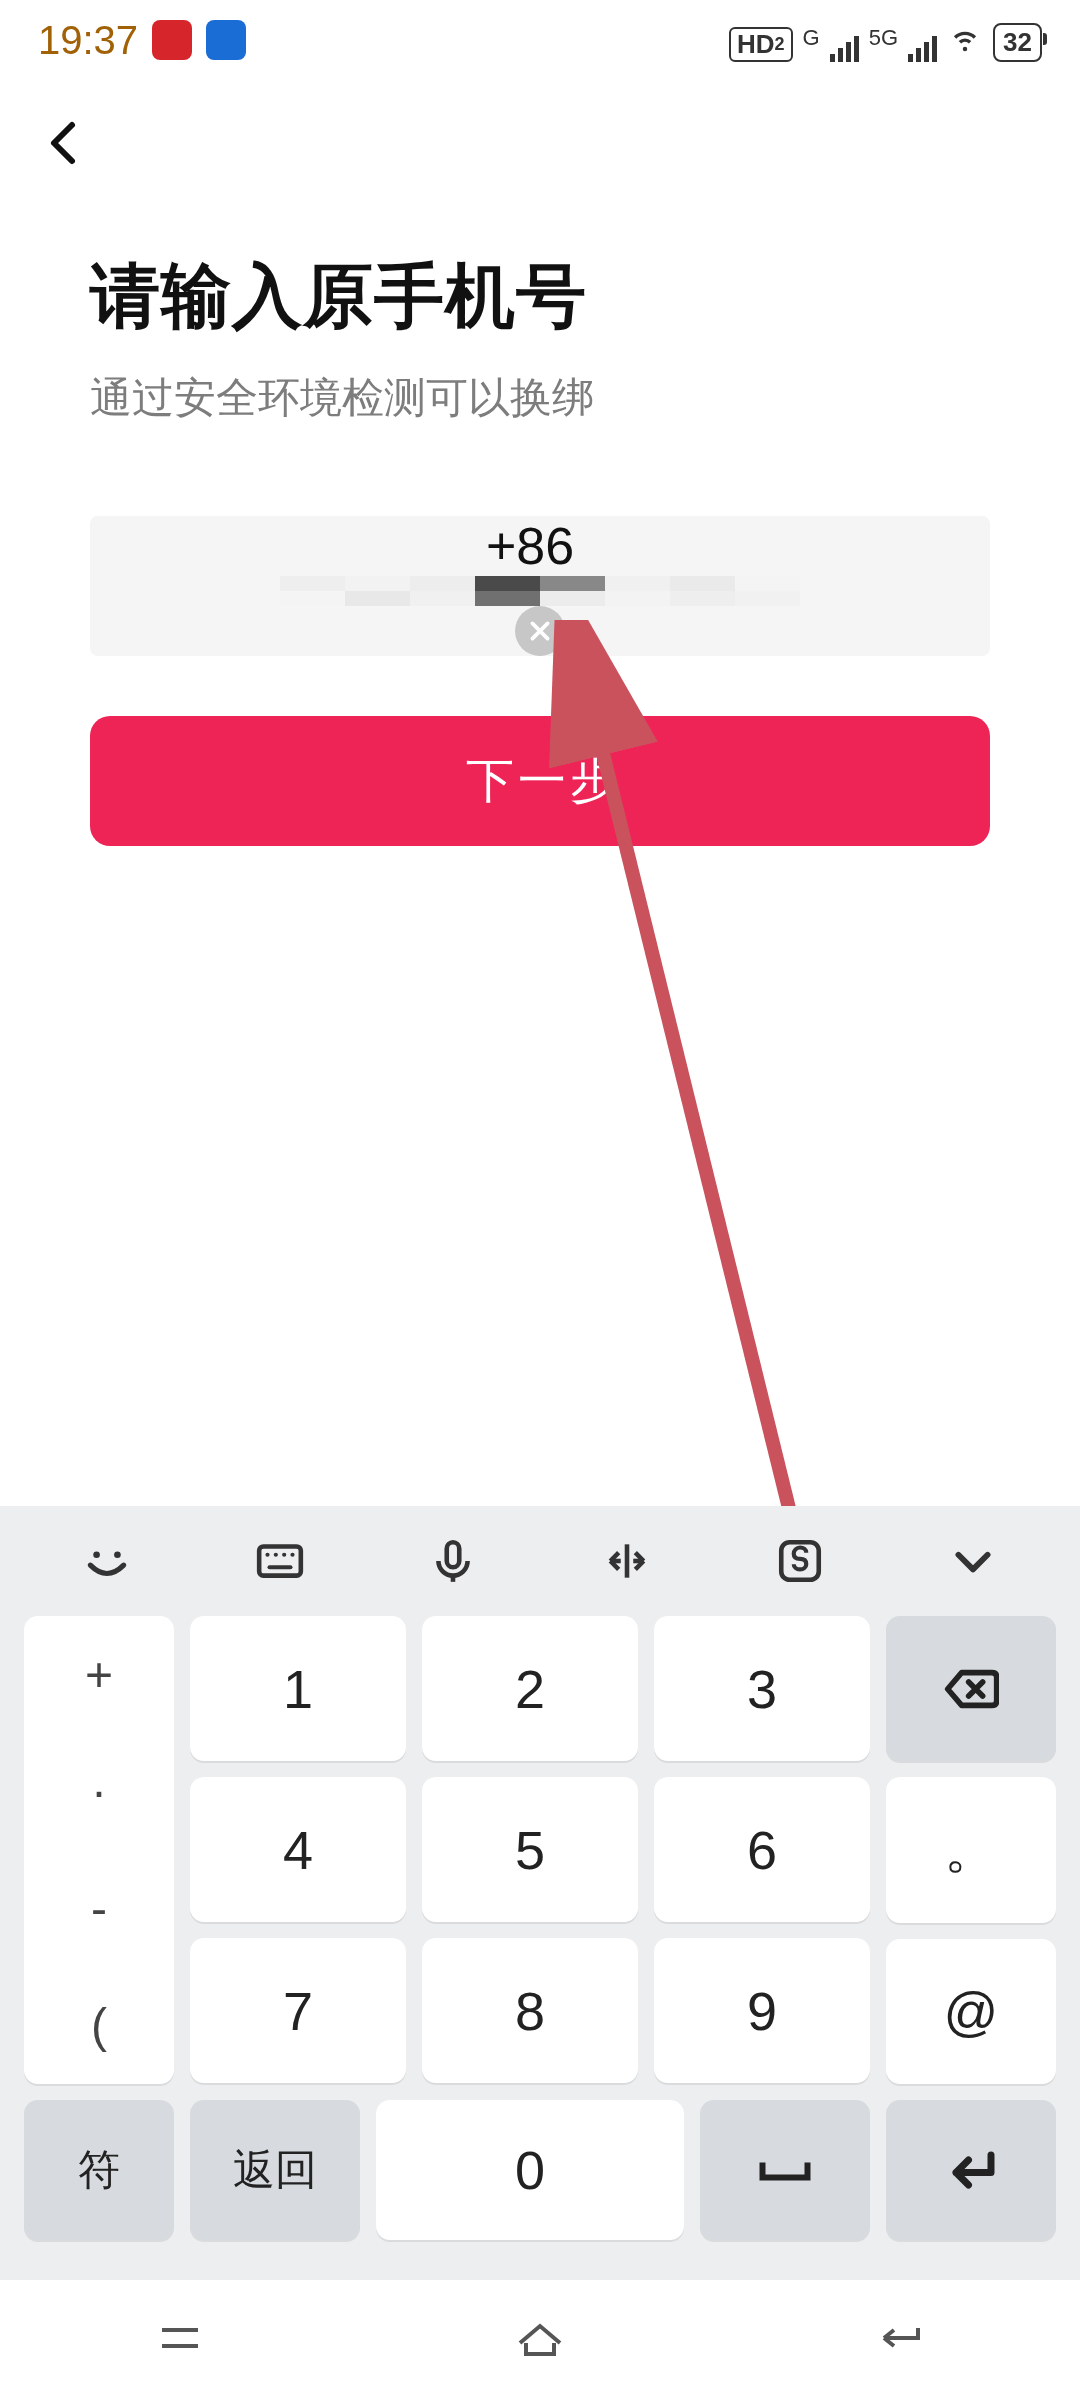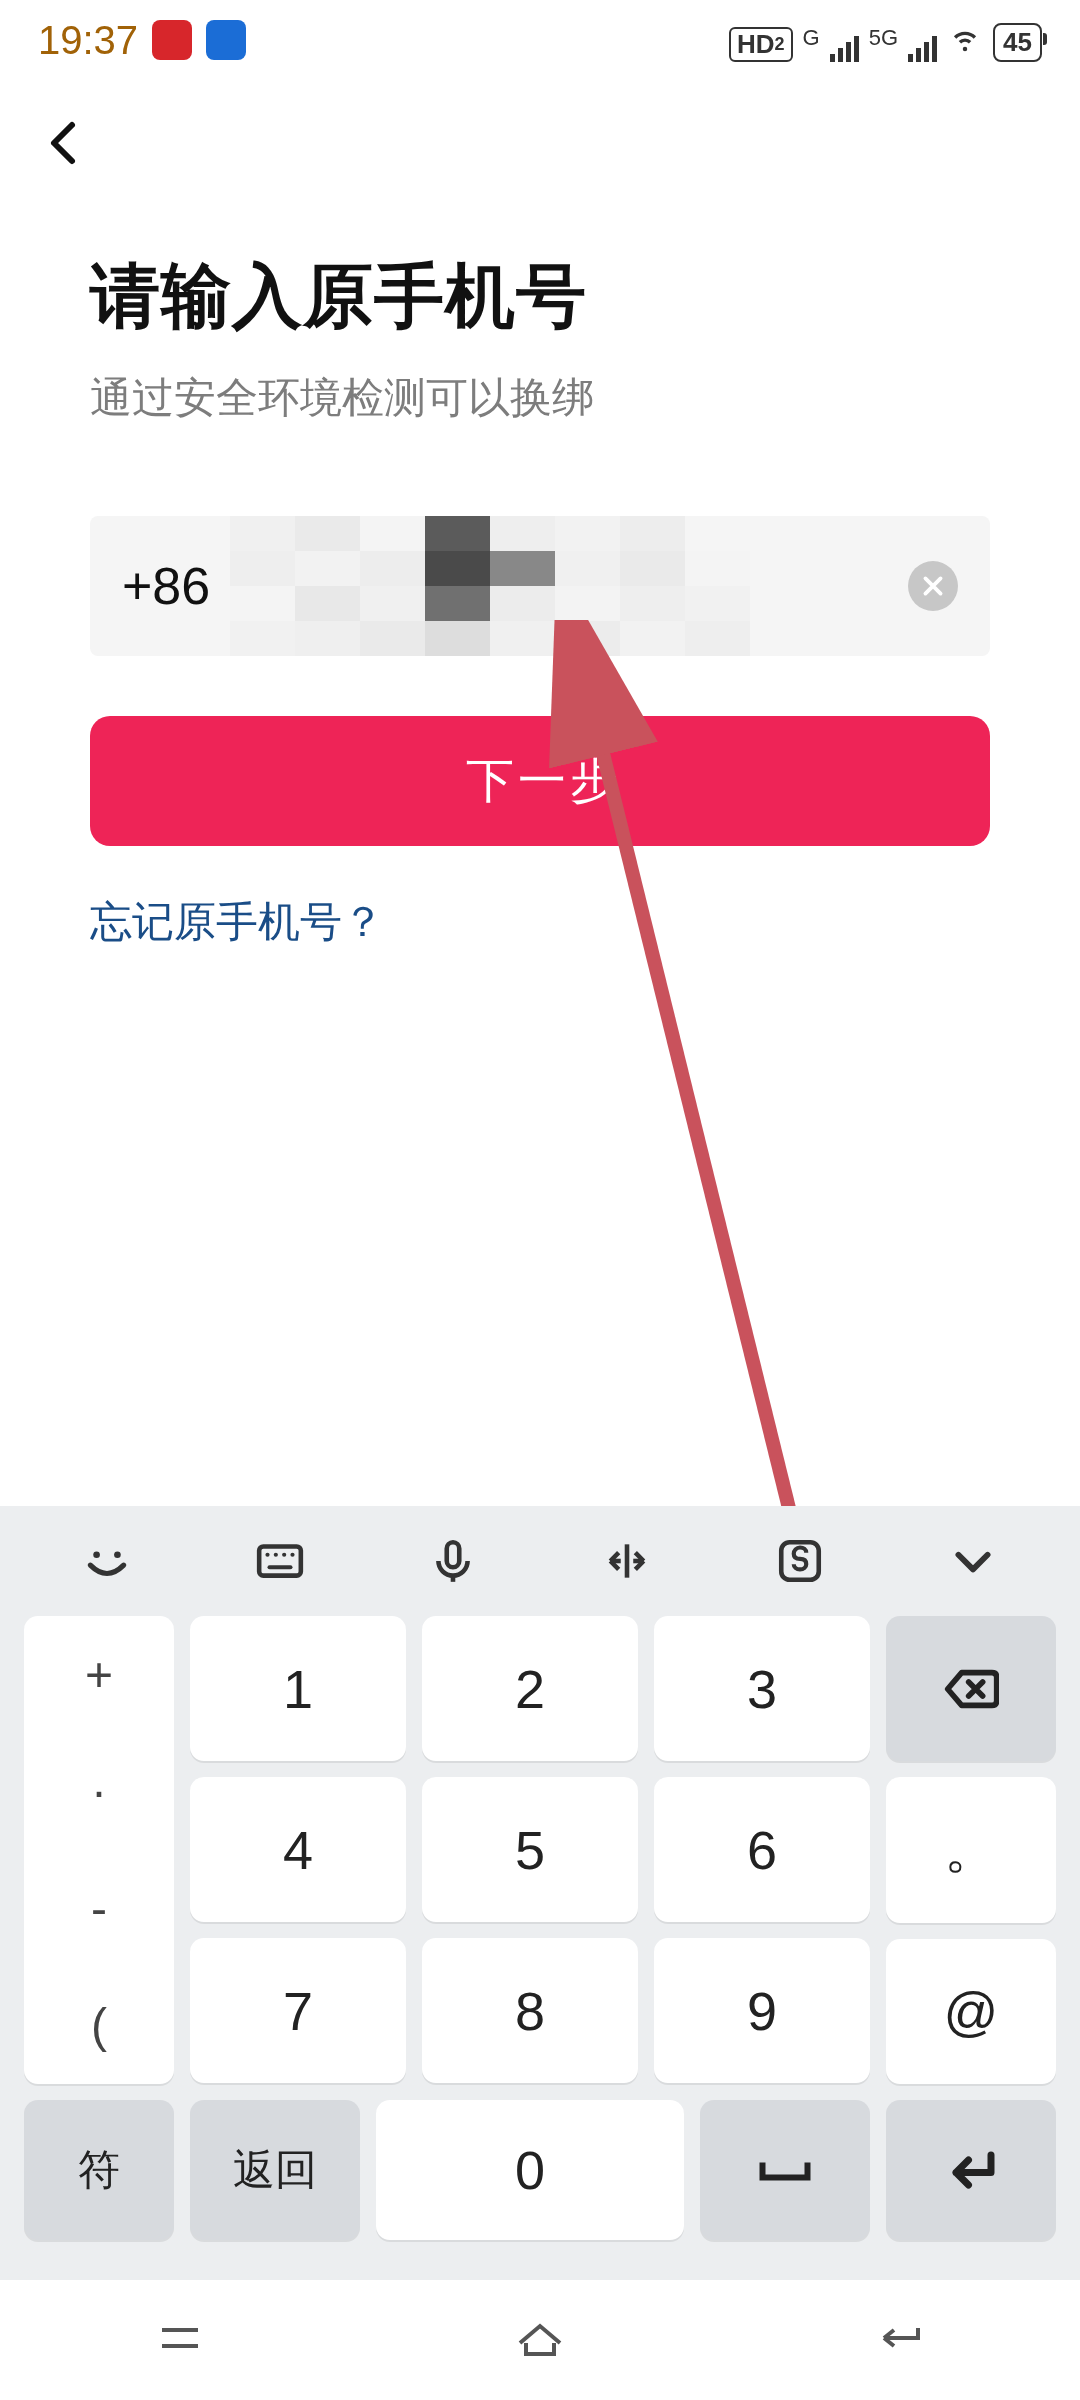--- a/index.html
+++ b/index.html
@@ -106,7 +106,7 @@
           <path fill="#333" d="M12 18.5a1.5 1.5 0 100 3 1.5 1.5 0 000-3zm-4.2-3.8a6 6 0 018.4 0l-1.6 1.6a3.7 3.7 0 00-5.2 0l-1.6-1.6zm-3.2-3.2a10.5 10.5 0 0114.8 0l-1.6 1.6a8.2 8.2 0 00-11.6 0L4.6 11.5z"></path>
         </svg>
     </span>
-    <span class="battery"><span>45</span></span>
+    <span class="battery"><span>32</span></span>
   </div>
 </div>
 

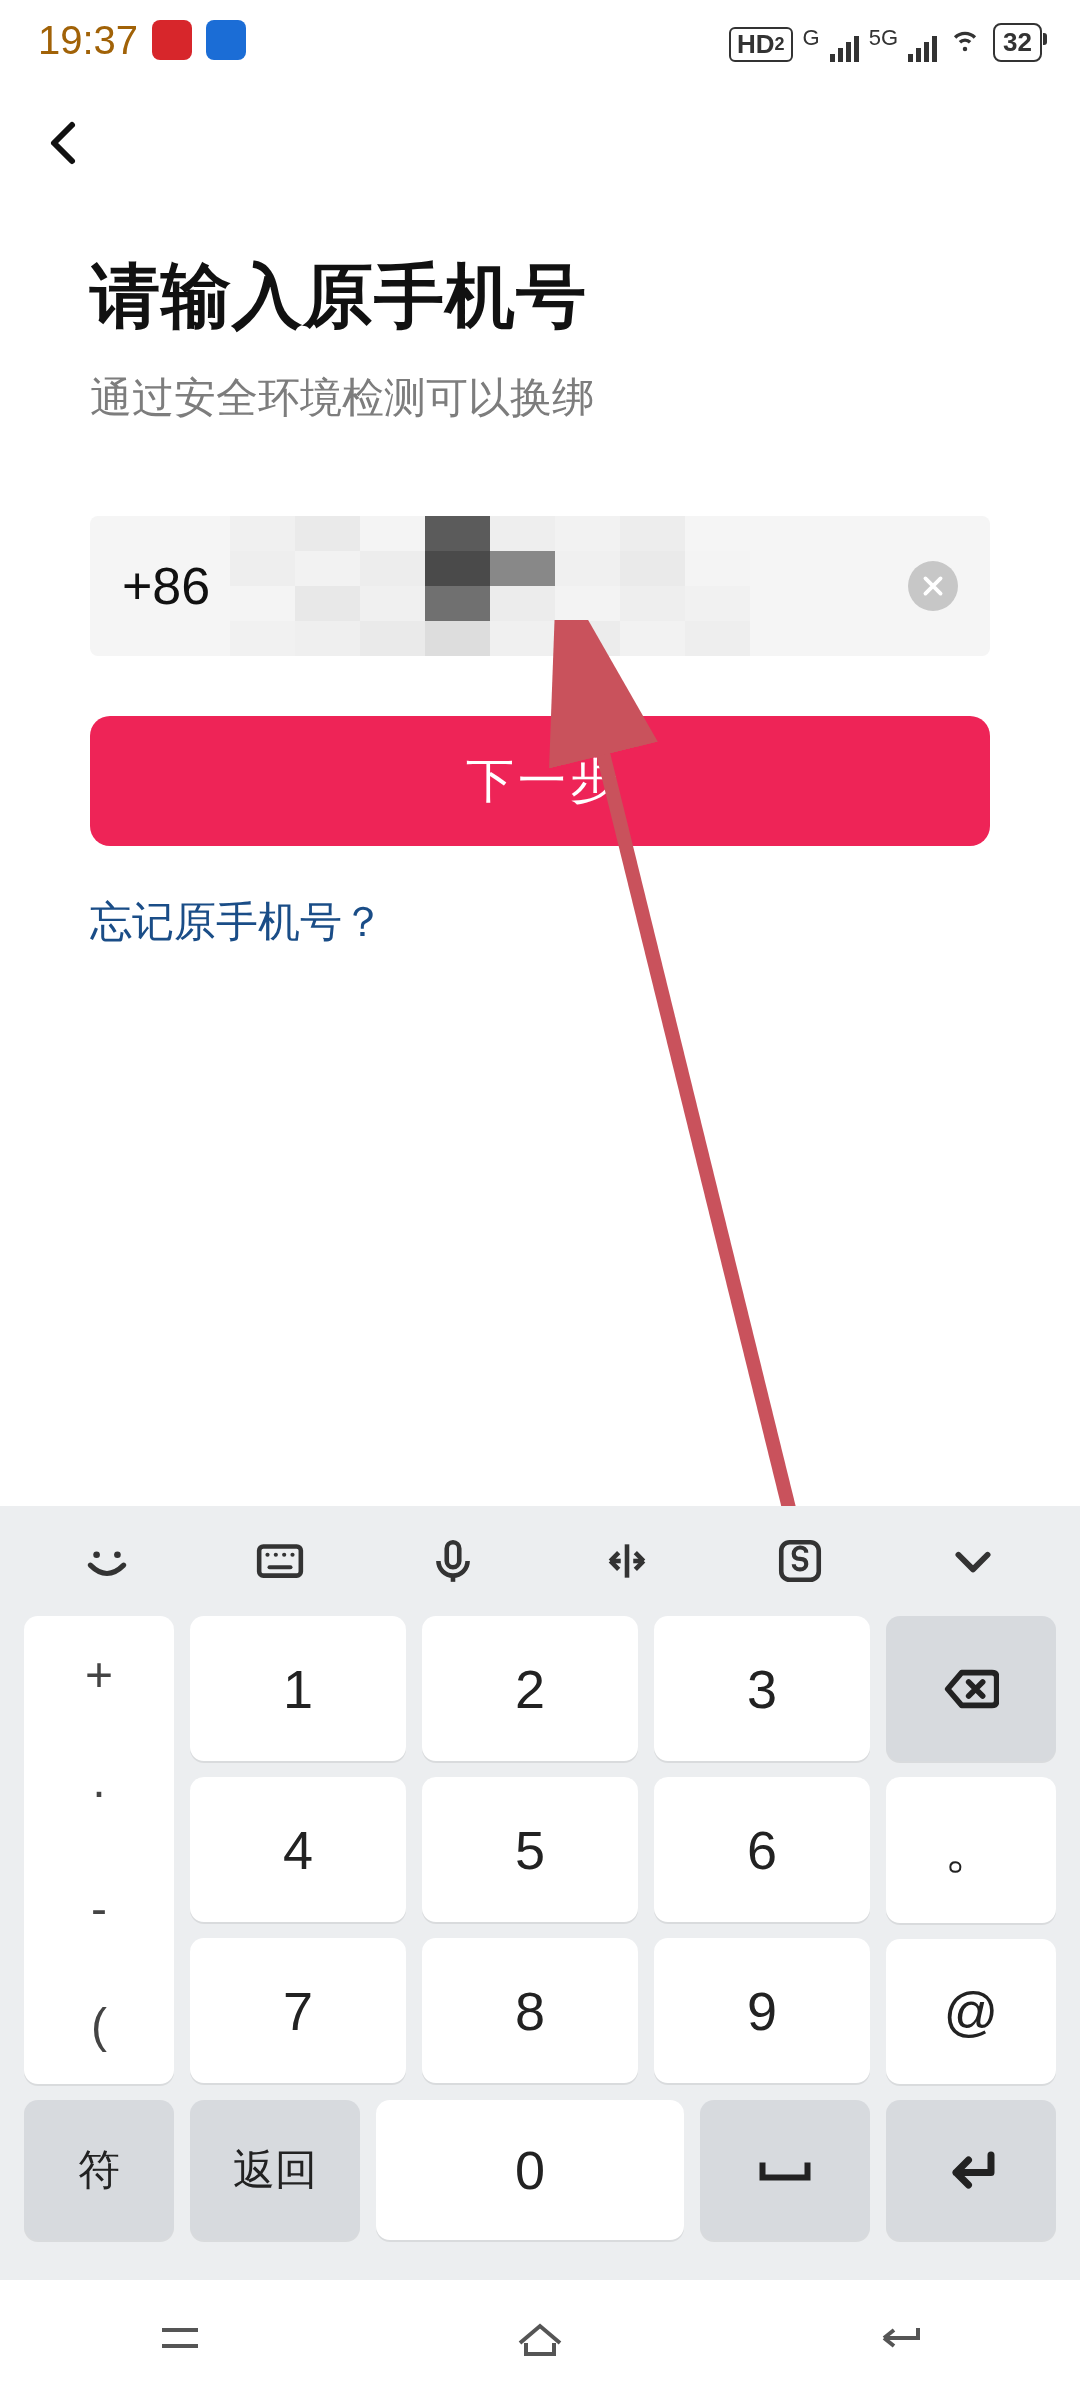--- a/index.html
+++ b/index.html
@@ -31,7 +31,7 @@
   .content { padding: 40px 90px 0 90px; }
   .title { font-size: 70px; font-weight: 700; color: #111; letter-spacing:1px;}
   .subtitle { font-size: 42px; color: #7d7d7d; margin-top: 26px; }
-  .phone-input-wrap { margin-top: 90px; background: #f5f5f5; border-radius: 8px; height: 140px; display: flex; align-items: center; padding: 0 32px; position: relative; }
+  .phone-input-wrap { margin-top: 90px; background: #f5f5f5; border-radius: 8px; height: 140px; display: flex; align-items: center; padding: 0 32px; position: relative; flex-direction: column; }
   .country-code { font-size: 52px; color: #111; margin-right: 20px; }
   .phone-obscured { flex: 1; height: 100%; display: flex; align-items: center; overflow:hidden;}
   .pixel-blur { width: 520px; height: 140px; display:flex; flex-wrap:wrap;}

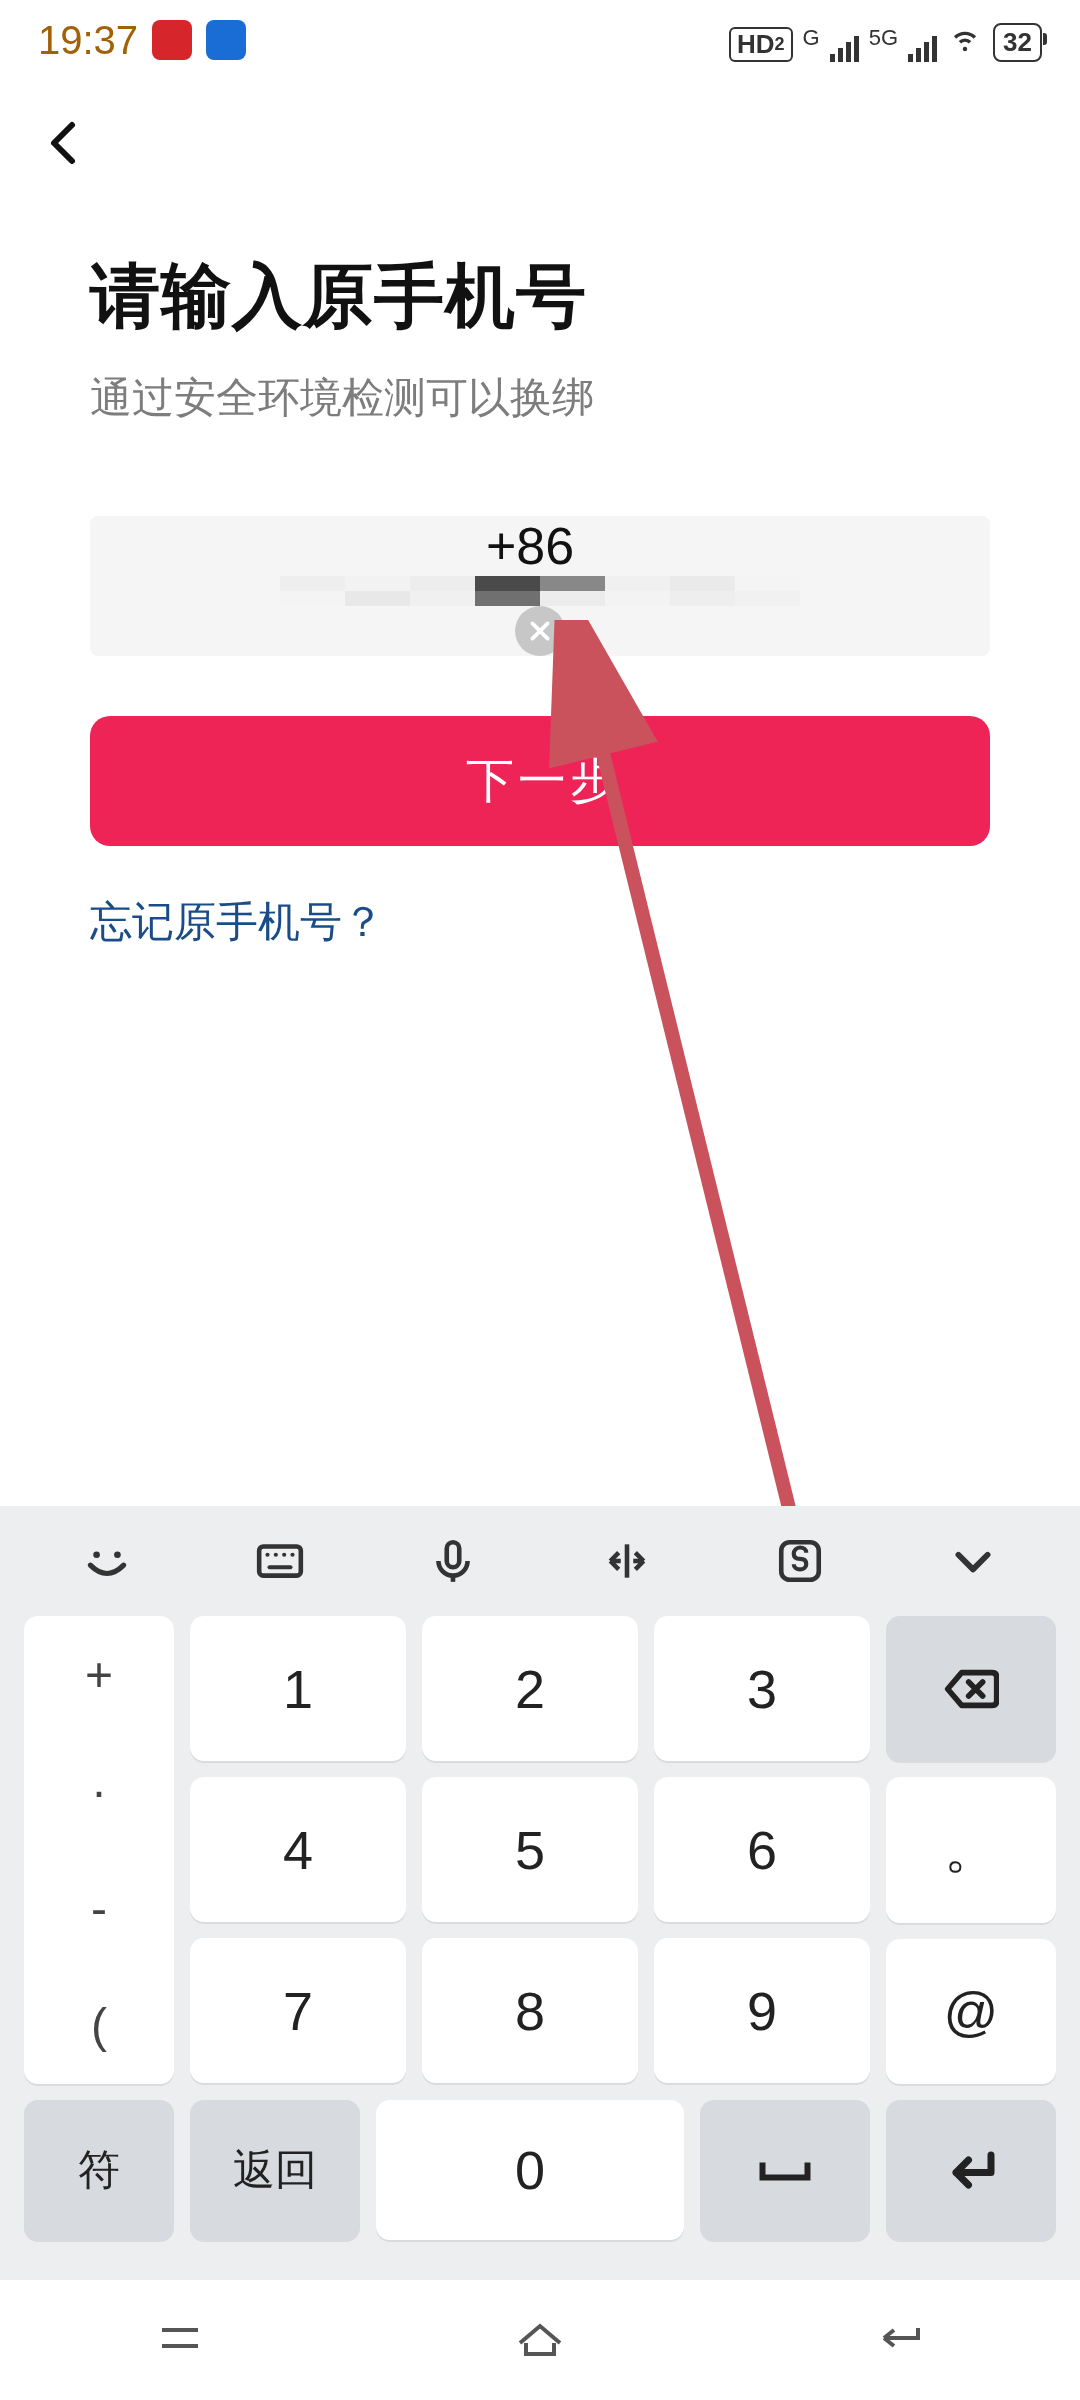--- a/index.html
+++ b/index.html
@@ -168,7 +168,6 @@
   </div>
 
   <div class="next-btn">下一步</div>
-  <div class="forgot-link">忘记原手机号？</div>
 </div>
 
 <svg class="annotation-arrow" width="460" height="1500">

